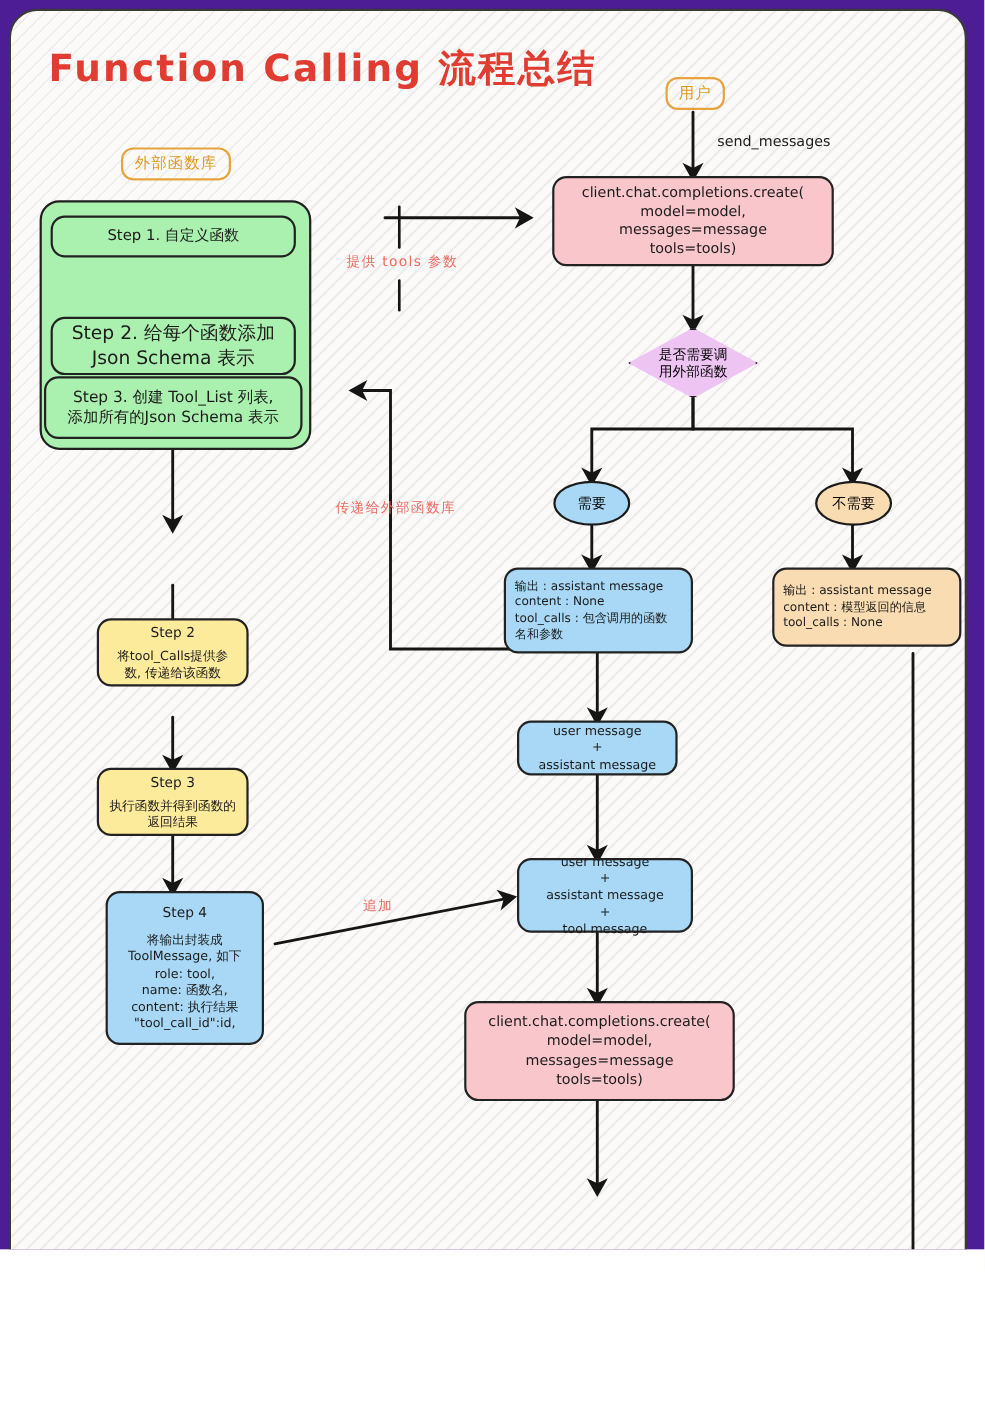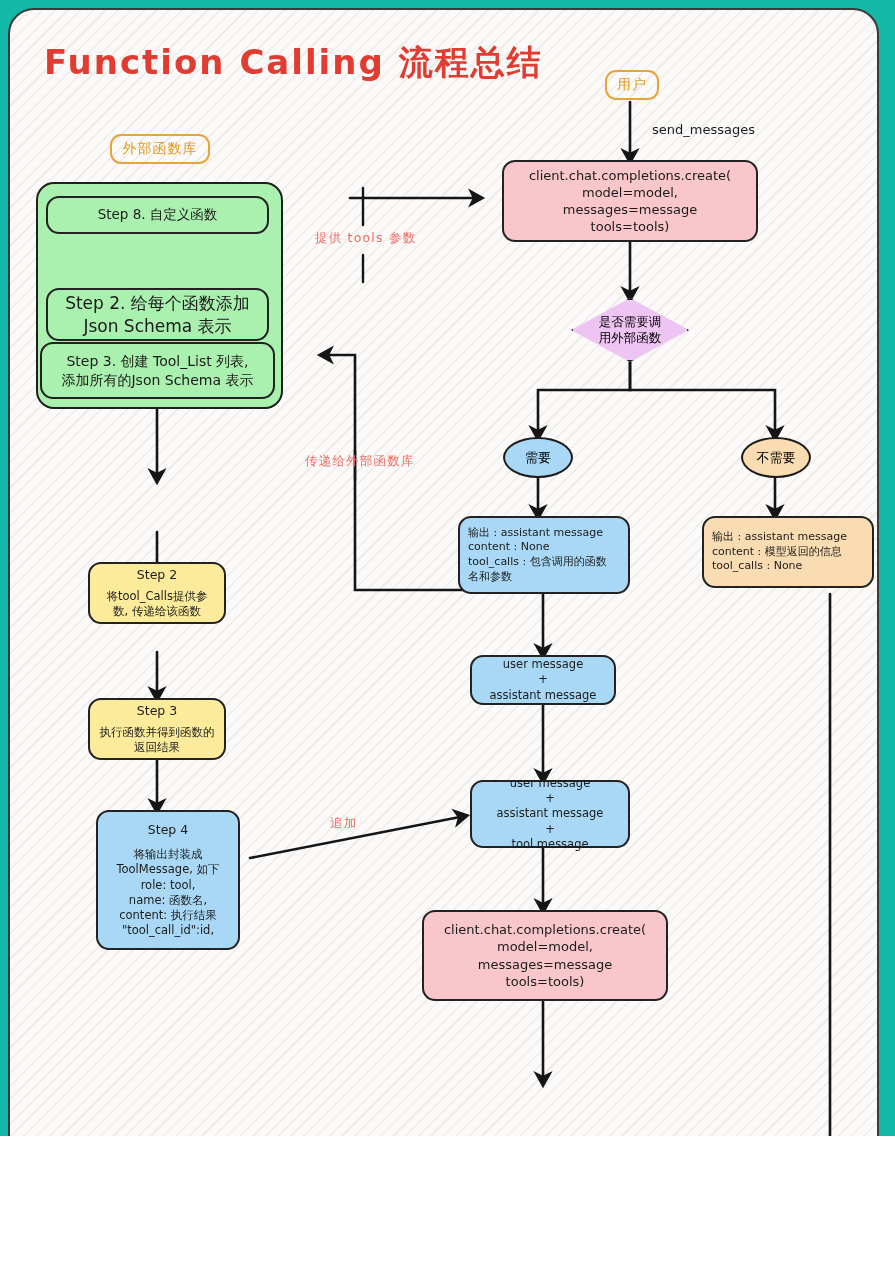--- a/index.html
+++ b/index.html
@@ -9,7 +9,7 @@
   #stage{
     position:relative;
     width:895px;height:1136px;
-    background:#14b8a6;
+    background:#4c1d95;
     overflow:hidden;
   }
   

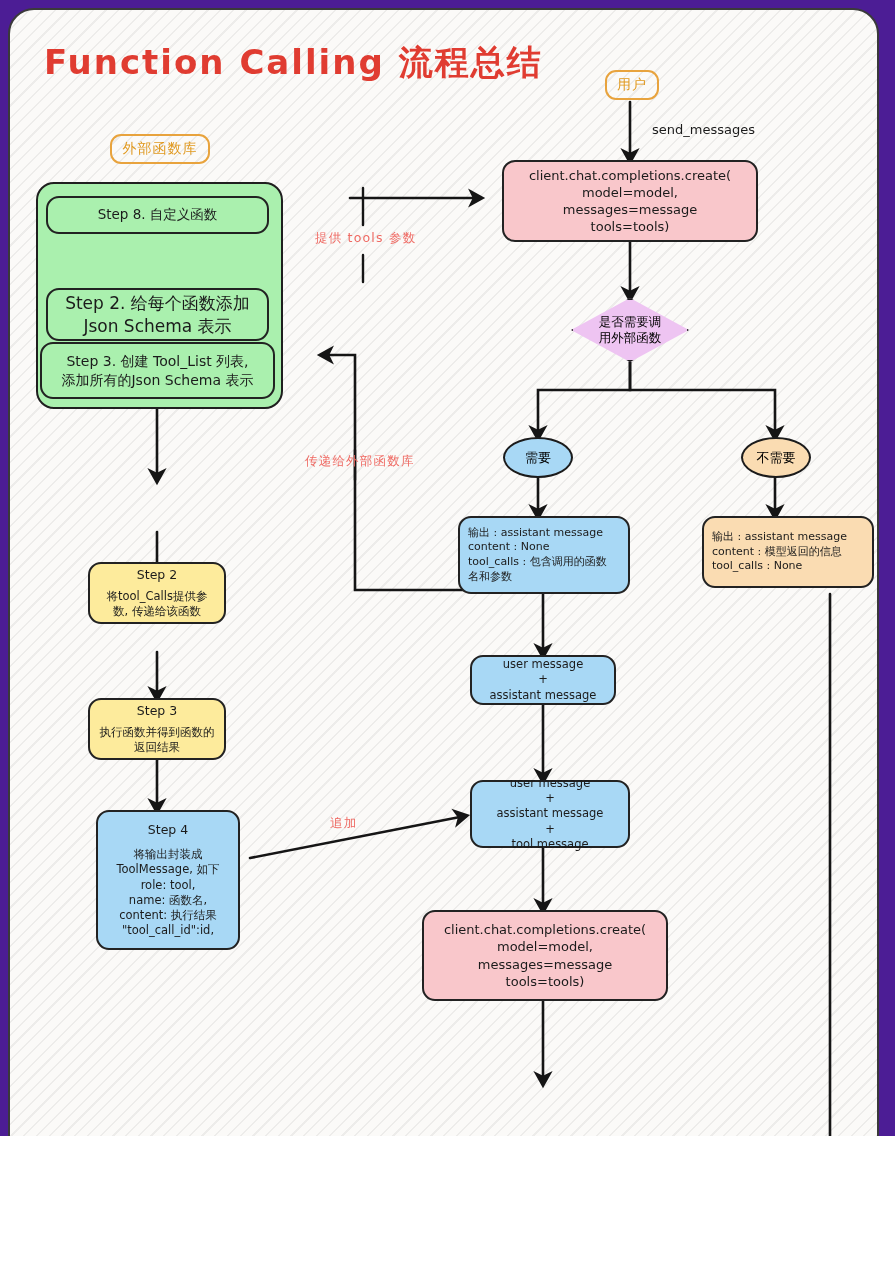--- a/index.html
+++ b/index.html
@@ -182,7 +182,7 @@
 
     <div class="greenOuter" style="position:absolute;left:26px;top:172px;width:243px;height:223px;"></div>
 
-    <div class="node rr green" style="left:36px;top:186px;width:223px;height:38px;font-size:13.5px;">Step 8. 自定义函数</div>
+    <div class="node rr green" style="left:36px;top:186px;width:223px;height:38px;font-size:13.5px;">Step 1. 自定义函数</div>
 
     <div class="node rr green" style="left:36px;top:260px;width:223px;height:53px;font-size:17px;margin-top:18px;">Step 2. 给每个函数添加
 Json Schema 表示</div>

